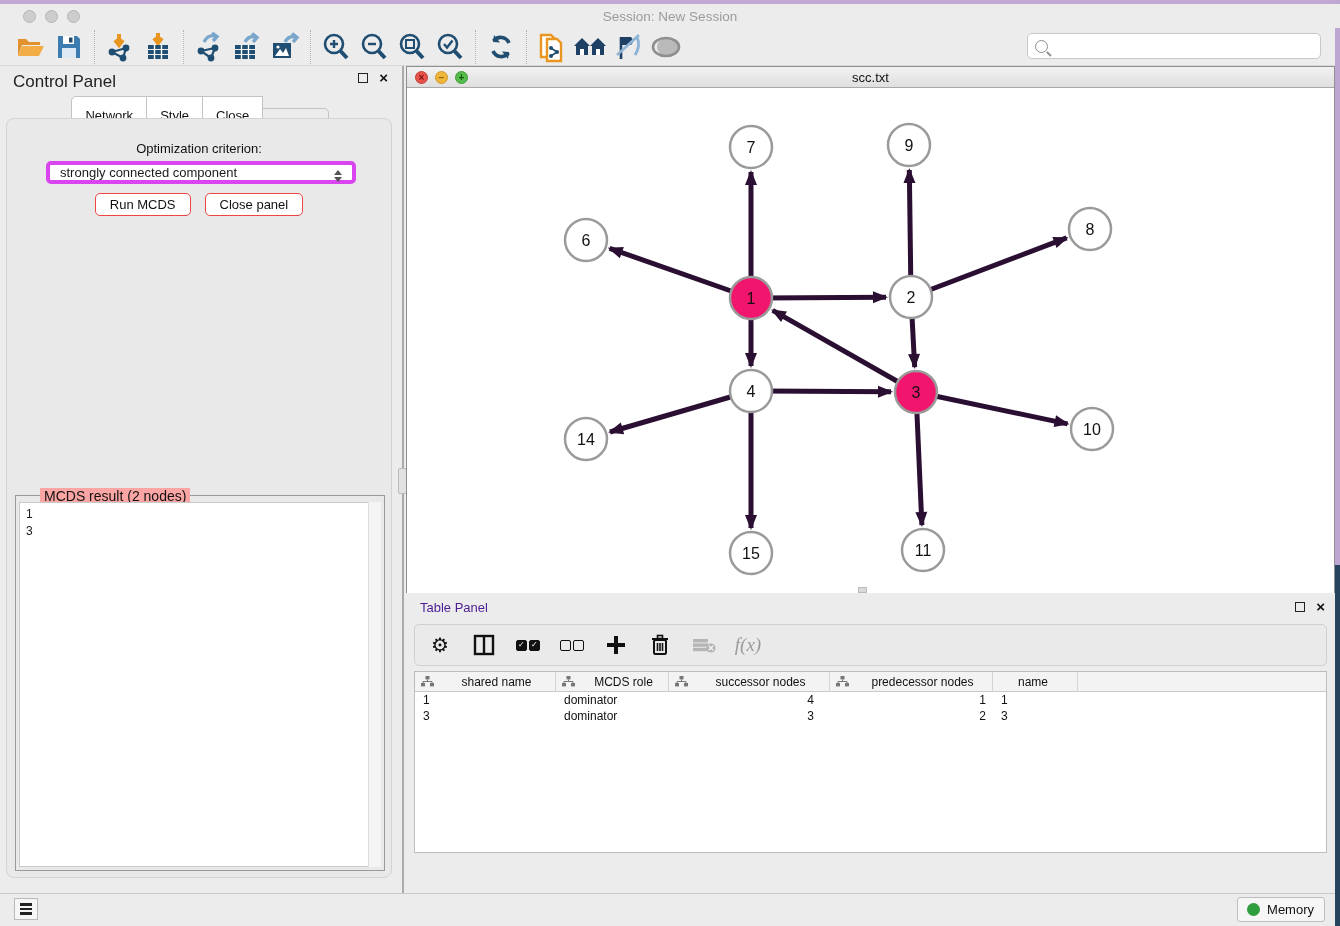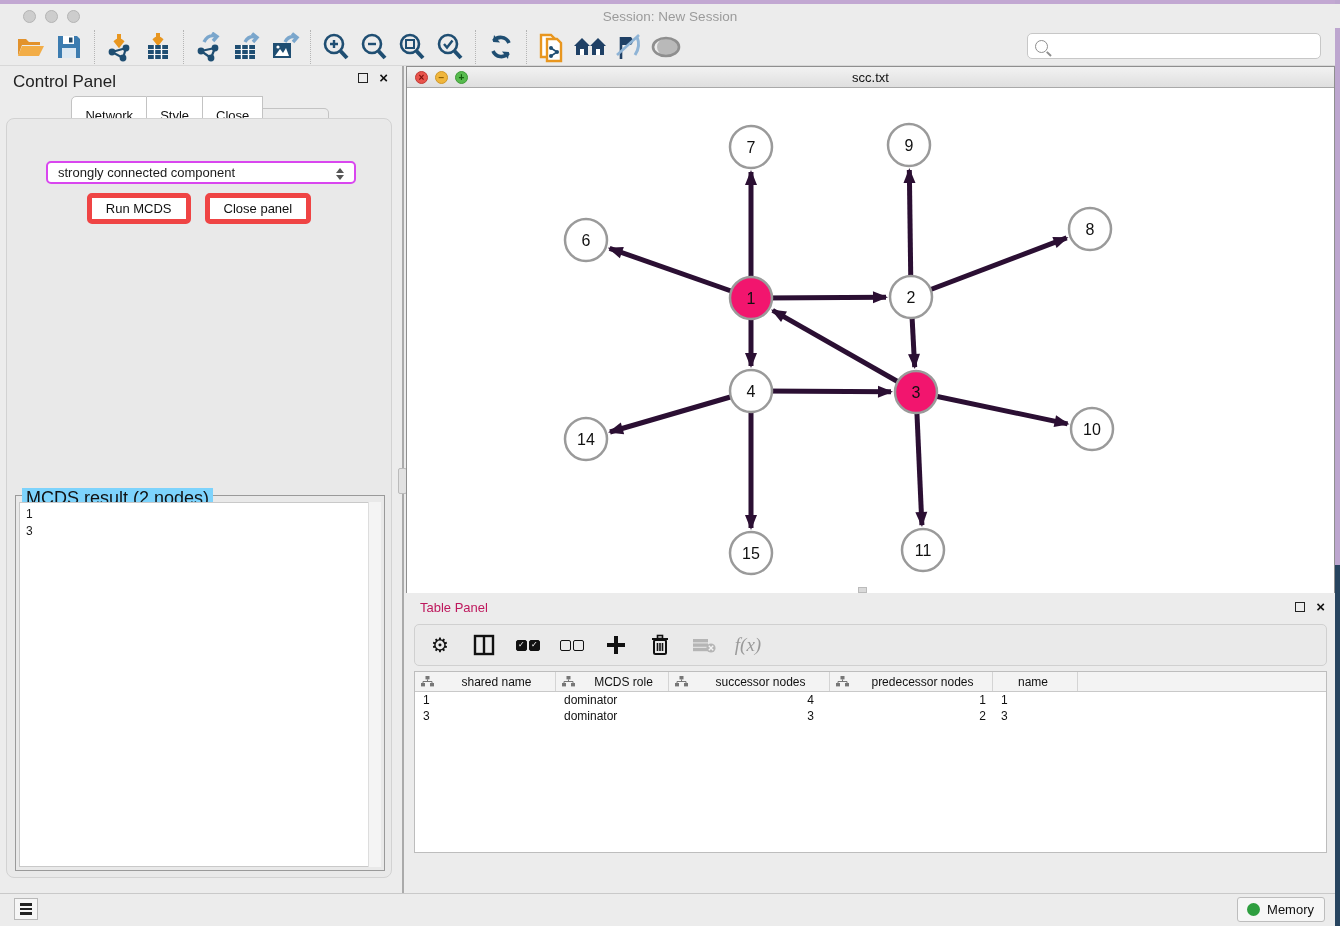--- a/index.html
+++ b/index.html
@@ -293,6 +293,7 @@
     <span class="tab-btn last sel">MCDS</span>
   </div>
   <div class="cp-body">
+    <div class="opt-label">Optimization criterion:</div>
     <div class="opt-select">
       <span>strongly connected component</span>
       <span class="stepper">

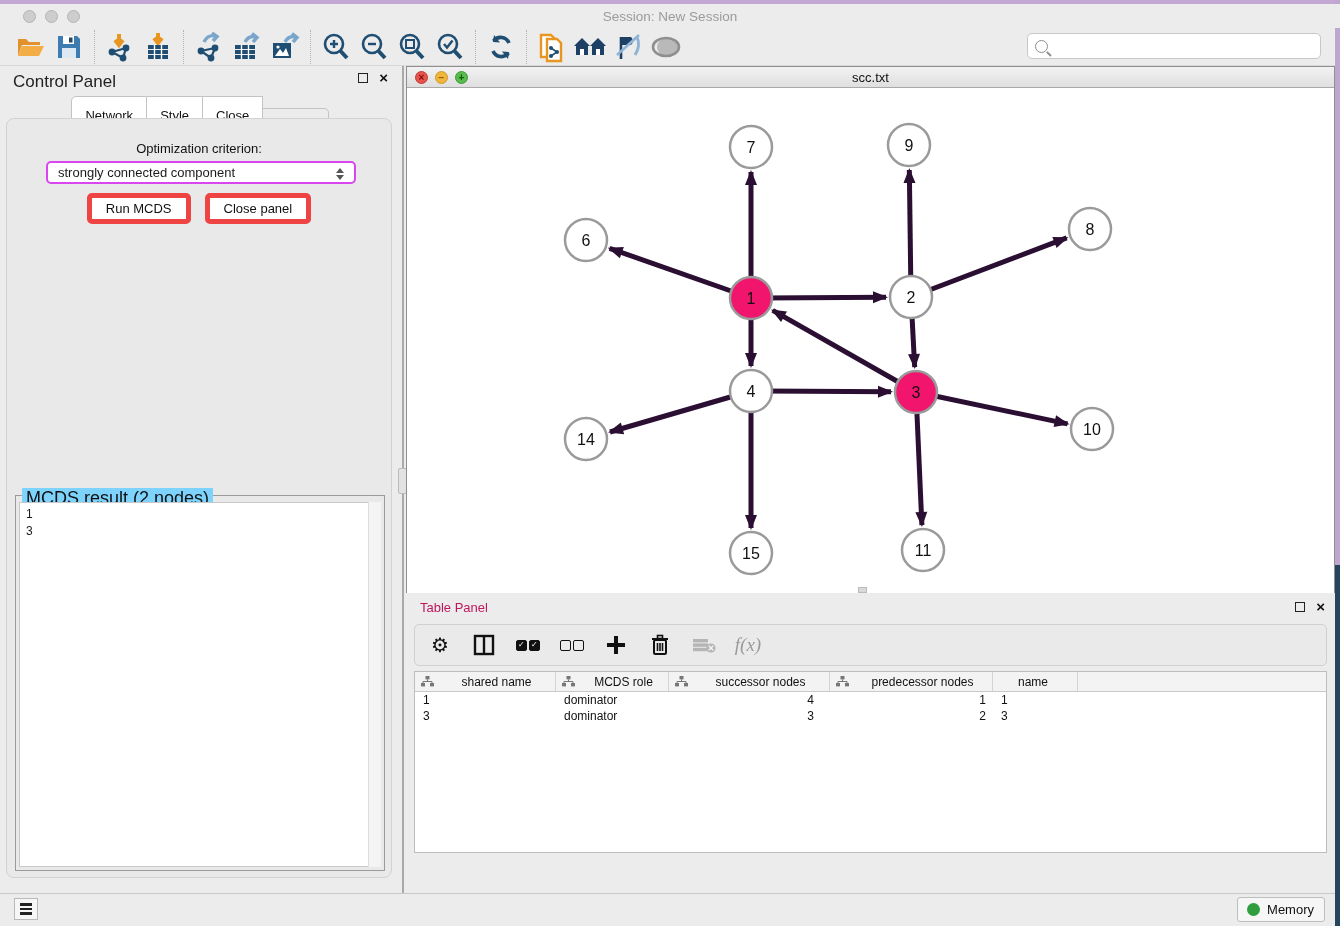--- a/index.html
+++ b/index.html
@@ -49,7 +49,7 @@
     border:1px solid #d2d2d2; border-radius:8px; }
   .opt-label { position:absolute; left:0; width:100%; top:22px; text-align:center; font-size:13px; color:#111; }
   .opt-select { position:absolute; left:39px; top:42px; width:310px; height:23px; background:#fff;
-    border:2px solid #d946ef; border-radius:5px; font-size:13px; display:flex; align-items:center; padding-left:10px; }
+    border:4px solid #d946ef; border-radius:5px; font-size:13px; display:flex; align-items:center; padding-left:10px; }
   .stepper { position:absolute; right:7px; top:3px; width:11px; height:16px; }
   .stepper i { display:block; width:0; height:0; border-left:4.5px solid transparent; border-right:4.5px solid transparent; margin:2px 0; }
   .step-up { border-bottom:5px solid #555; }

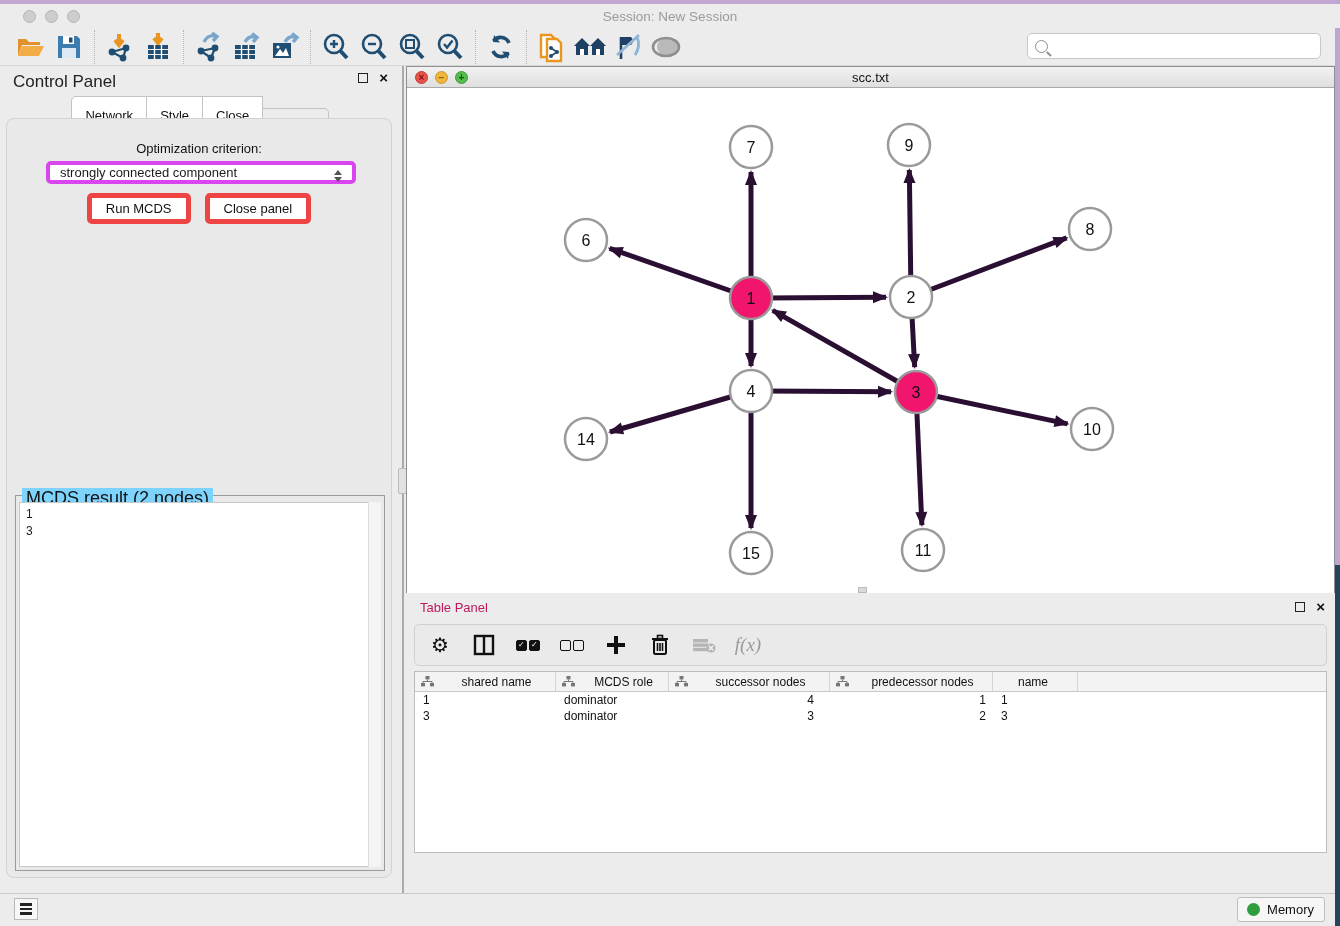--- a/index.html
+++ b/index.html
@@ -55,7 +55,7 @@
   .step-up { border-bottom:5px solid #555; }
   .step-dn { border-top:5px solid #555; }
   .cp-buttons { position:absolute; left:0; top:74px; width:100%; display:flex; justify-content:center; gap:14px; }
-  .push-btn { font-size:13px; background:#fff; border:5px solid #ef4444; border-radius:5px; padding:3px 14px; color:#111; }
+  .push-btn { font-size:13px; background:#fff; border:1px solid #ef4444; border-radius:5px; padding:3px 14px; color:#111; }
 
   .result-group { position:absolute; left:8px; top:376px; width:370px; height:376px; border:1px solid #9a9a9a; }
   .result-legend { position:absolute; left:6px; top:-8px; background:#7dd3fc; padding:0 4px; font-size:18px; color:#111; }

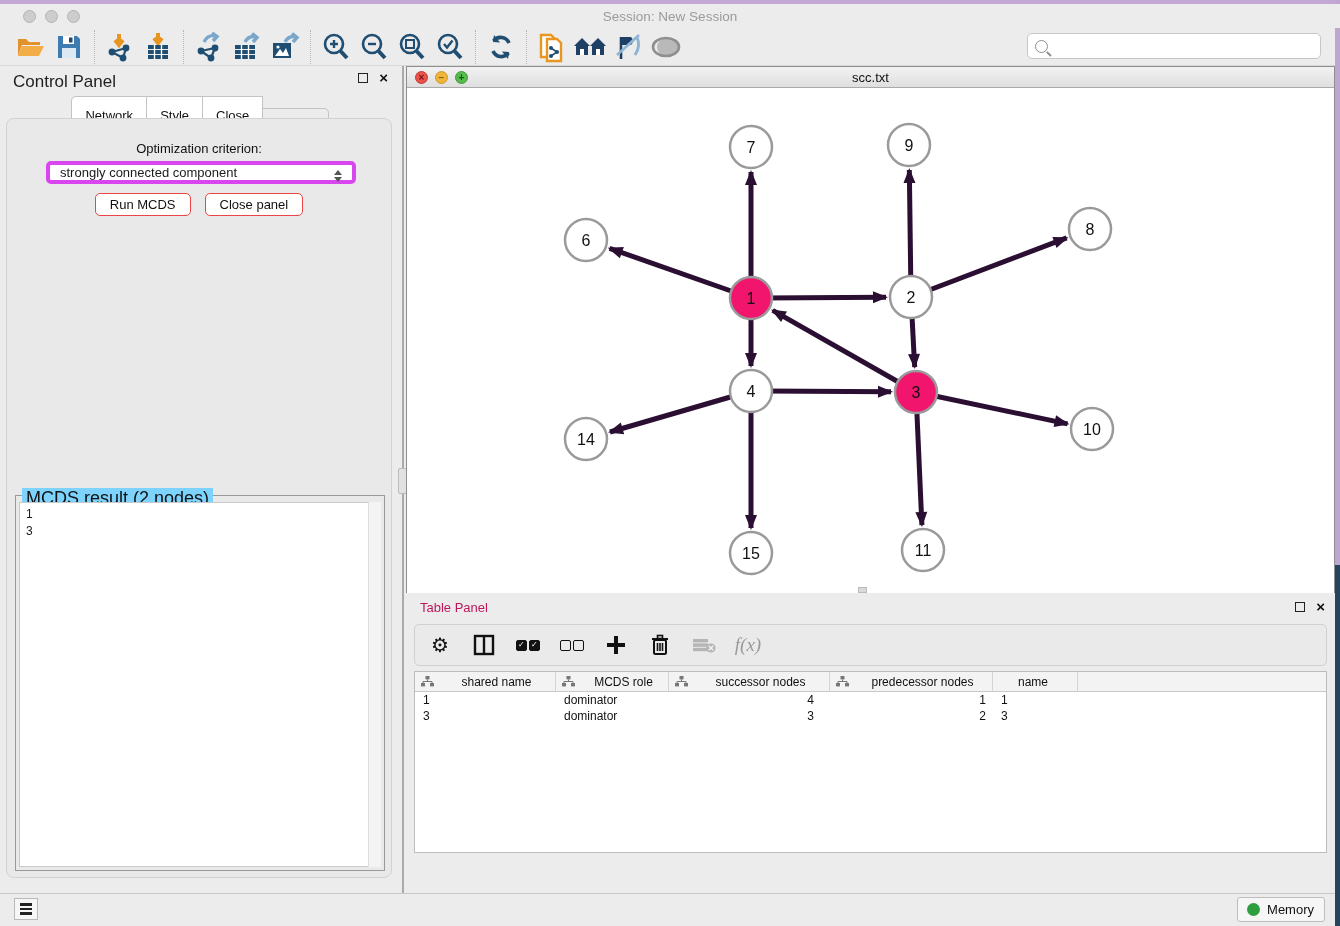--- a/index.html
+++ b/index.html
@@ -58,7 +58,7 @@
   .push-btn { font-size:13px; background:#fff; border:1px solid #ef4444; border-radius:5px; padding:3px 14px; color:#111; }
 
   .result-group { position:absolute; left:8px; top:376px; width:370px; height:376px; border:1px solid #9a9a9a; }
-  .result-legend { position:absolute; left:6px; top:-8px; background:#7dd3fc; padding:0 4px; font-size:18px; color:#111; }
+  .result-legend { position:absolute; left:24px; top:-8px; background:#fca5a5; padding:0 4px; font-size:14px; color:#111; }
   .result-area { position:absolute; left:3px; top:6px; right:3px; bottom:3px; background:#fff; border:1px solid #c9c9c9;
     font-size:12px; line-height:17px; padding:3px 6px; white-space:pre-line; }
   .result-scroll { position:absolute; right:3px; top:6px; bottom:3px; width:13px; background:#f4f4f4; border-left:1px solid #ddd; }

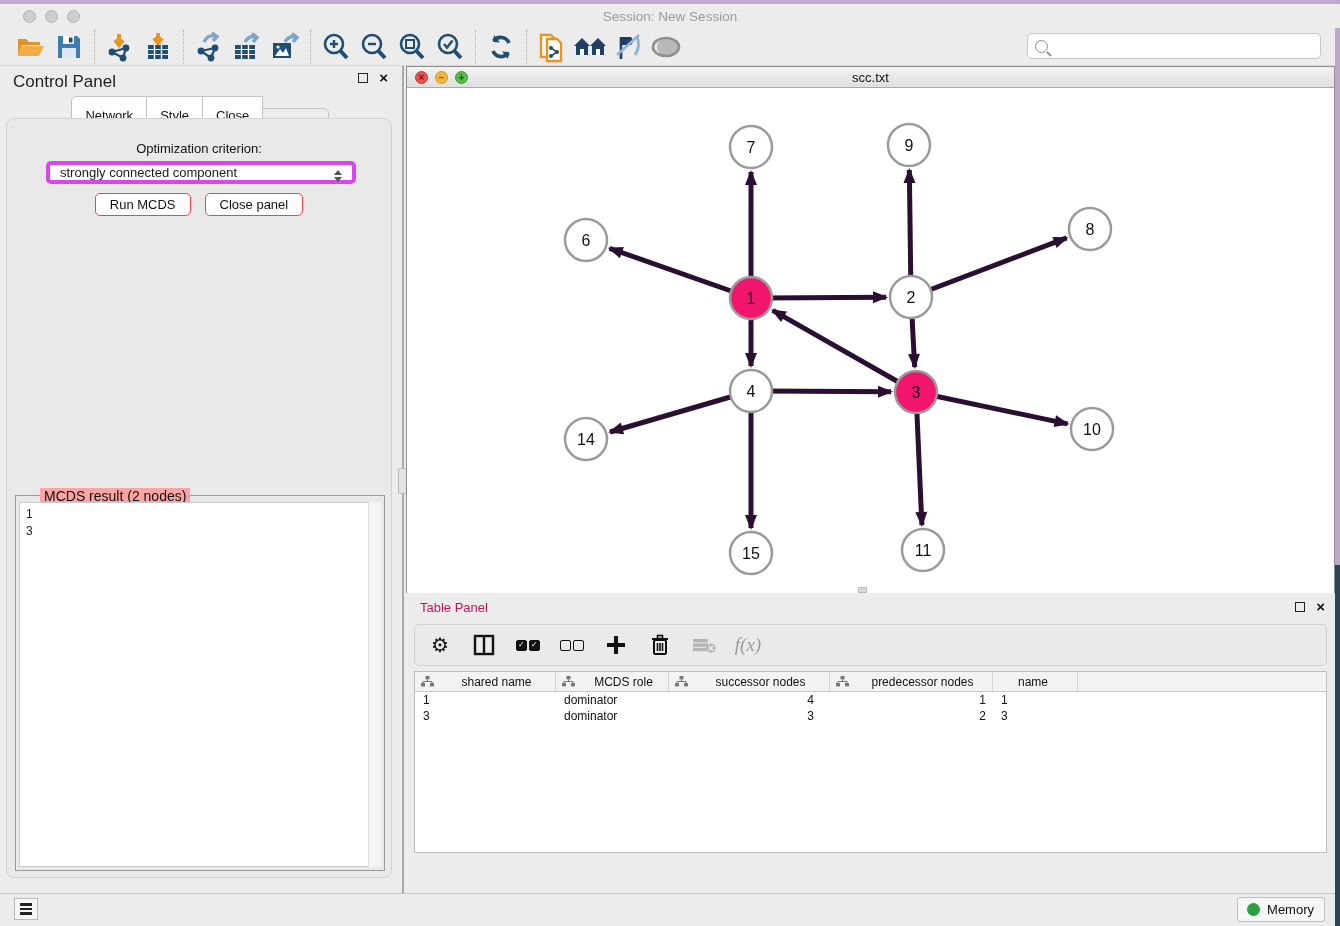--- a/index.html
+++ b/index.html
@@ -82,7 +82,7 @@
   
   .table-panel { position:absolute; left:406px; top:595px; width:929px; height:298px; background:#ececec; }
   .tp-header { position:absolute; left:0; top:0; width:100%; height:26px; }
-  .tp-title { position:absolute; left:14px; top:5px; font-size:13px; color:#be185d; }
+  .tp-title { position:absolute; left:14px; top:5px; font-size:13px; color:#4c1d95; }
   .tp-float{ right:30px; } .tp-close{ right:10px; }
 
   .tp-toolbar { position:absolute; left:8px; top:29px; width:913px; height:42px; background:#eaeaea;

